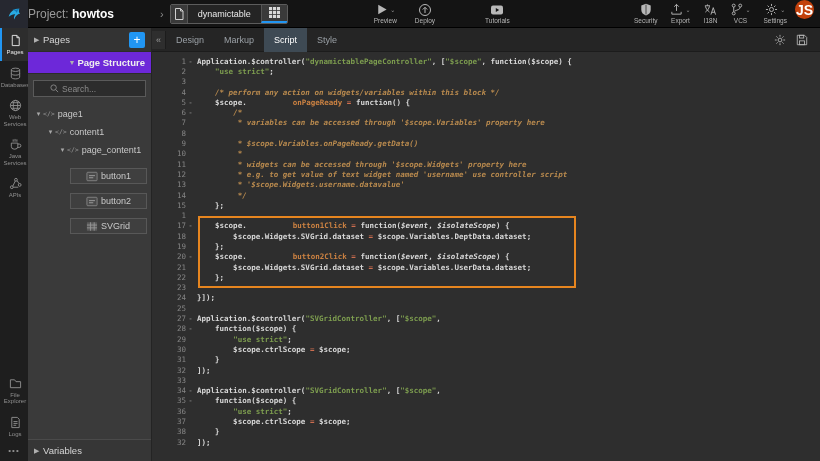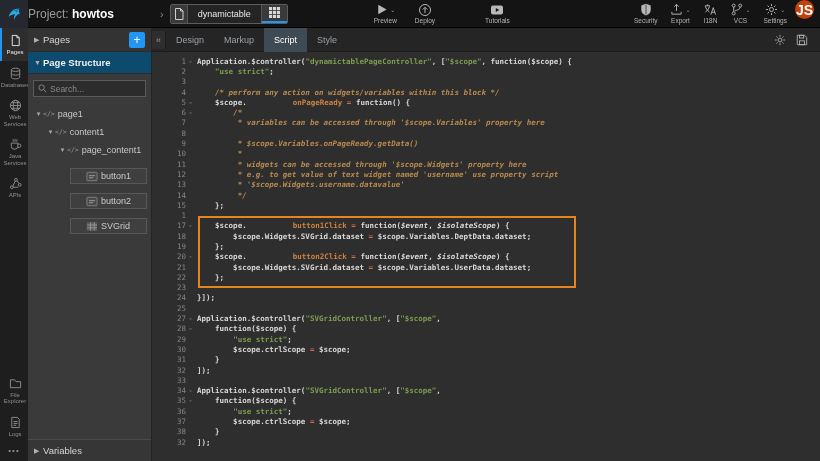--- a/index.html
+++ b/index.html
@@ -46,7 +46,7 @@
   .row-pages { height:24px; background:#333333; border-bottom:1px solid #2c2c2c; }
   .plus-btn { margin-left:auto; width:16px; height:16px; background:#2196f3; border-radius:2px; color:#fff; font-size:12px;
               display:flex; align-items:center; justify-content:center; cursor:pointer; }
-  .row-structure { height:22px; background:#0c4a6e; border-bottom:1px solid #2c2c2c; font-weight:bold; color:#efefef; }
+  .row-structure { height:22px; background:#6d28d9; border-bottom:1px solid #2c2c2c; font-weight:bold; color:#efefef;justify-content:flex-end; }
   .search-wrap { padding:6px 5px; }
   .search-box { display:flex; align-items:center; gap:3px; height:17px; background:#2c2c2c; border:1px solid #5a5a5a; padding:0 4px; }
   .search-box input { flex:1; min-width:0; background:transparent; border:none; outline:none; color:#bbb; font-size:8.5px;

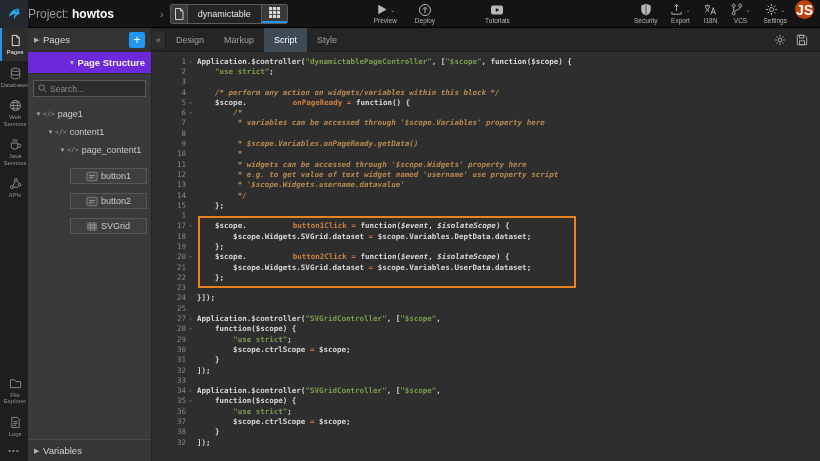--- a/index.html
+++ b/index.html
@@ -48,7 +48,7 @@
               display:flex; align-items:center; justify-content:center; cursor:pointer; }
   .row-structure { height:22px; background:#6d28d9; border-bottom:1px solid #2c2c2c; font-weight:bold; color:#efefef;justify-content:flex-end; }
   .search-wrap { padding:6px 5px; }
-  .search-box { display:flex; align-items:center; gap:3px; height:17px; background:#2c2c2c; border:1px solid #5a5a5a; padding:0 4px; }
+  .search-box { display:flex; align-items:center; gap:3px; height:17px; background:#2c2c2c; border:1px solid #5a5a5a; padding:0 16px; }
   .search-box input { flex:1; min-width:0; background:transparent; border:none; outline:none; color:#bbb; font-size:8.5px;
                       font-family:"Liberation Sans",sans-serif; }
   .search-box input::placeholder { color:#8a8a8a; }

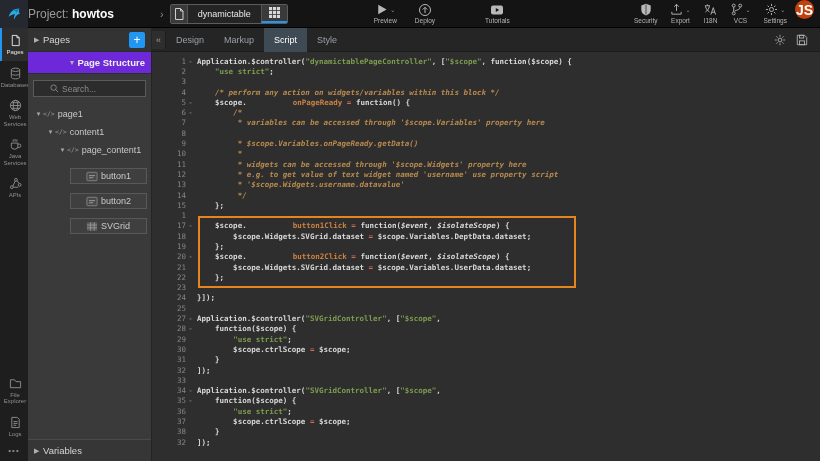--- a/index.html
+++ b/index.html
@@ -414,7 +414,7 @@
           <div class="line"><span class="ln">9</span><span class="fold"></span><span class="codespan"><span class="tk-p">         </span><span class="tk-c">* $scope.Variables.onPageReady.getData()</span></span></div>
           <div class="line"><span class="ln">10</span><span class="fold"></span><span class="codespan"><span class="tk-p">         </span><span class="tk-c">*</span></span></div>
           <div class="line"><span class="ln">11</span><span class="fold"></span><span class="codespan"><span class="tk-p">         </span><span class="tk-c">* widgets can be accessed through '$scope.Widgets' property here</span></span></div>
-          <div class="line"><span class="ln">12</span><span class="fold"></span><span class="codespan"><span class="tk-p">         </span><span class="tk-c">* e.g. to get value of text widget named 'username' use property script</span></span></div>
+          <div class="line"><span class="ln">12</span><span class="fold"></span><span class="codespan"><span class="tk-p">         </span><span class="tk-c">* e.g. to get value of text widget named 'username' use controller script</span></span></div>
           <div class="line"><span class="ln">13</span><span class="fold"></span><span class="codespan"><span class="tk-p">         </span><span class="tk-c">* '$scope.Widgets.username.datavalue'</span></span></div>
           <div class="line"><span class="ln">14</span><span class="fold"></span><span class="codespan"><span class="tk-p">         </span><span class="tk-c">*/</span></span></div>
           <div class="line"><span class="ln">15</span><span class="fold"></span><span class="codespan"><span class="tk-p">    };</span></span></div>

